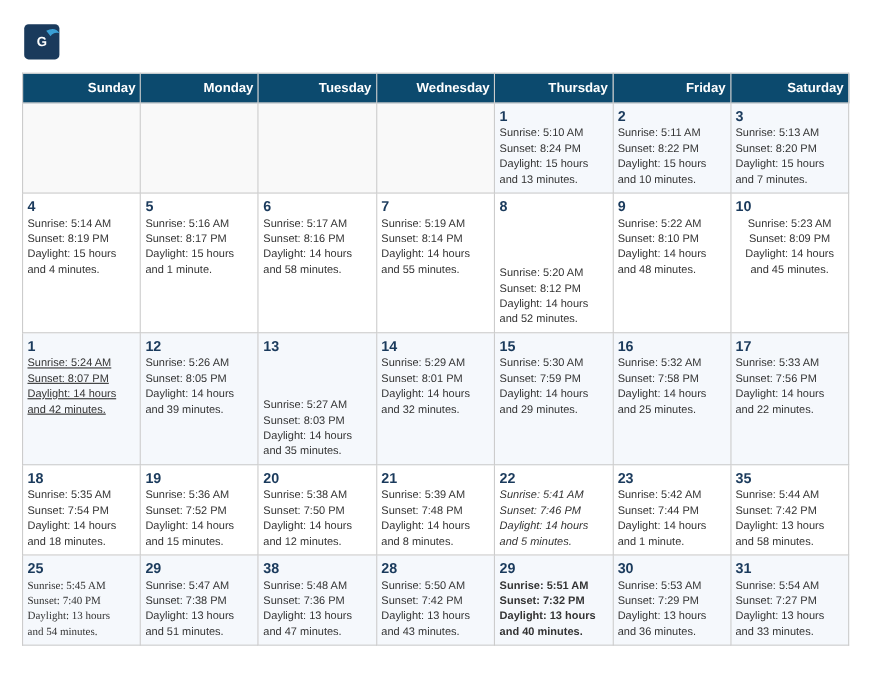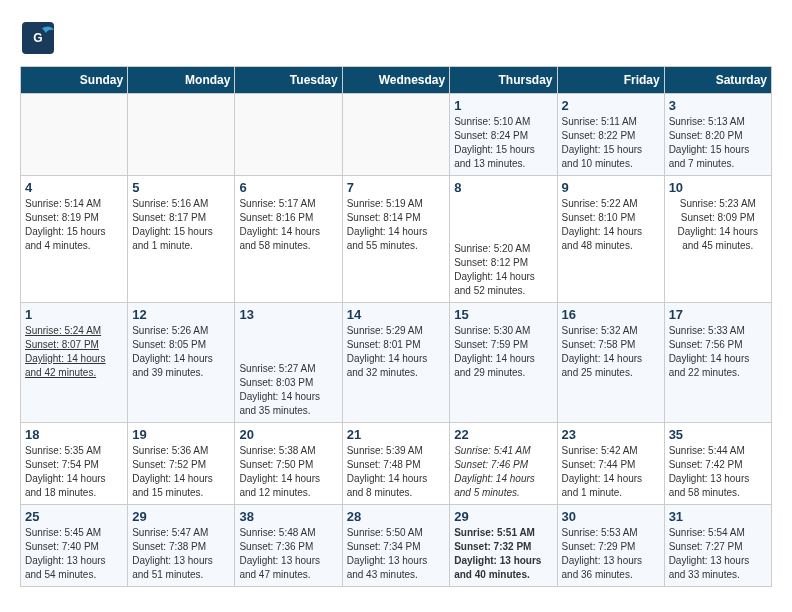--- a/index.html
+++ b/index.html
@@ -302,7 +302,7 @@
       <tr>
         <td>
           <span class="day-num">25</span>
-          <div class="day-info" style="white-space: pre-line;">Sunrise: 5:45 AM
+          <div class="day-info" style="white-space: pre-line; font-family: Liberation Serif, serif;">Sunrise: 5:45 AM
 Sunset: 7:40 PM
 Daylight: 13 hours
 and 54 minutes.</div>

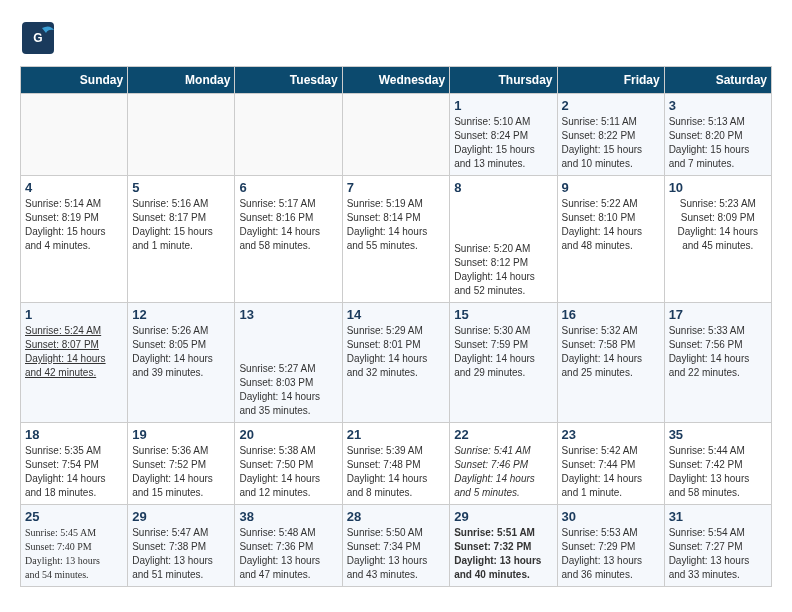--- a/index.html
+++ b/index.html
@@ -324,7 +324,7 @@
         <td>
           <span class="day-num">28</span>
           <div class="day-info" style="white-space: pre-line;">Sunrise: 5:50 AM
-Sunset: 7:34 PM
+Sunset: 7:42 PM
 Daylight: 13 hours
 and 43 minutes.</div>
         </td>

